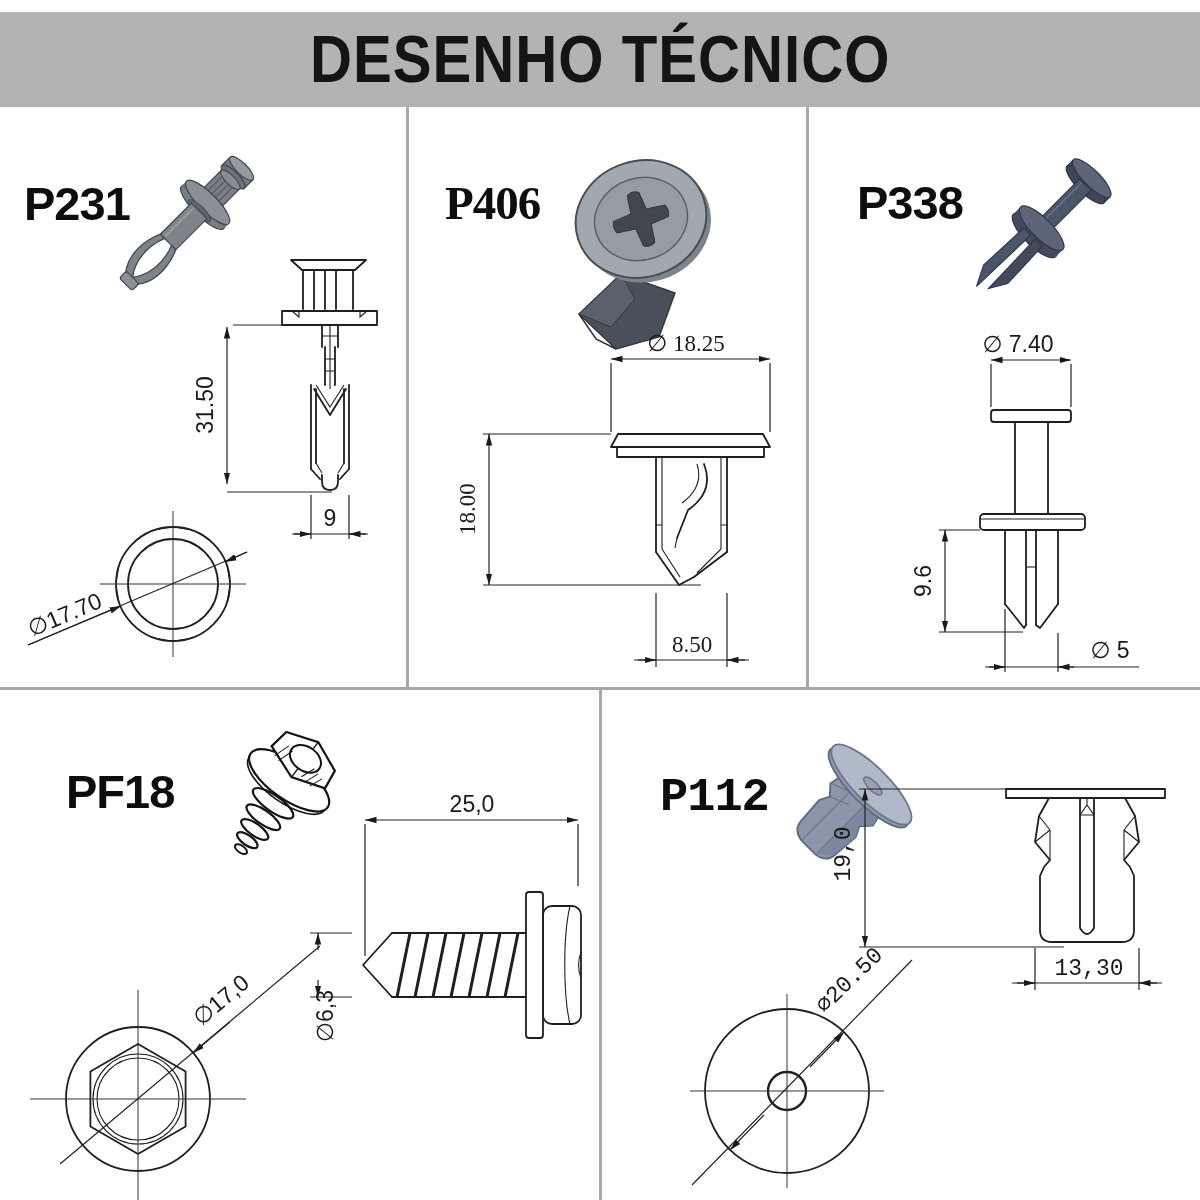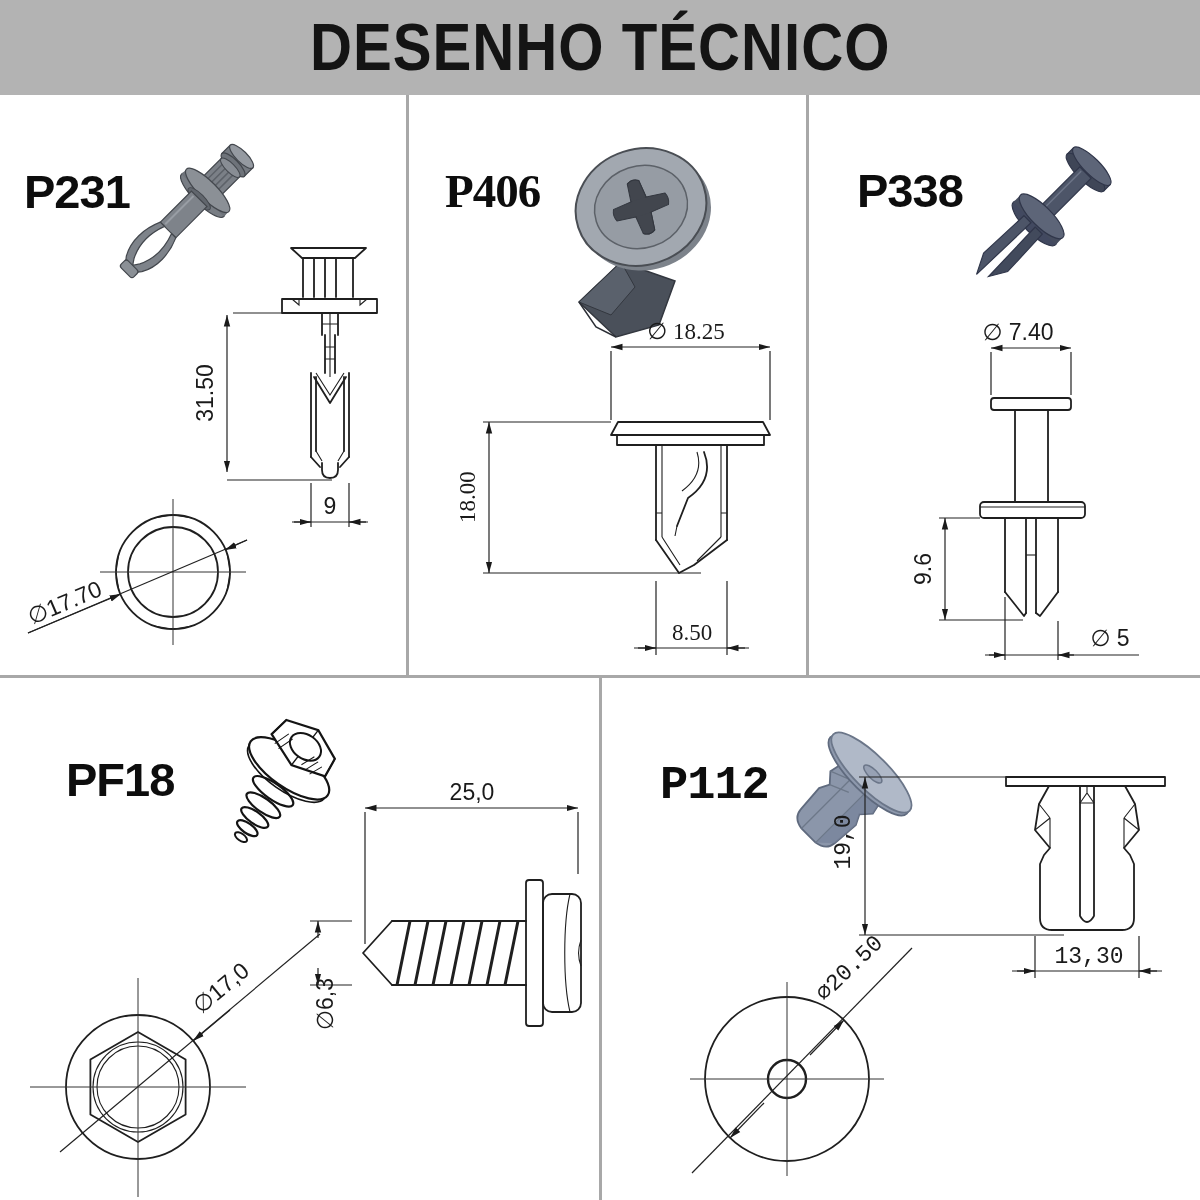--- a/index.html
+++ b/index.html
@@ -4,7 +4,7 @@
 <style>
   html,body{margin:0;padding:0;background:#ffffff;width:1200px;height:1200px;overflow:hidden;
             font-family:"Liberation Sans",sans-serif;}
-  .stage{position:absolute;left:0;top:0;width:1200px;height:855px;background:#000000;}
+  .stage{position:absolute;left:0;top:12px;width:1200px;height:855px;background:#000000;}
   header{position:absolute;left:0;top:0;width:1200px;height:95px;background:#b3b3b3;
          display:flex;align-items:center;justify-content:center;}
   .title{font-size:60px;font-weight:bold;color:#141414;letter-spacing:1px;

